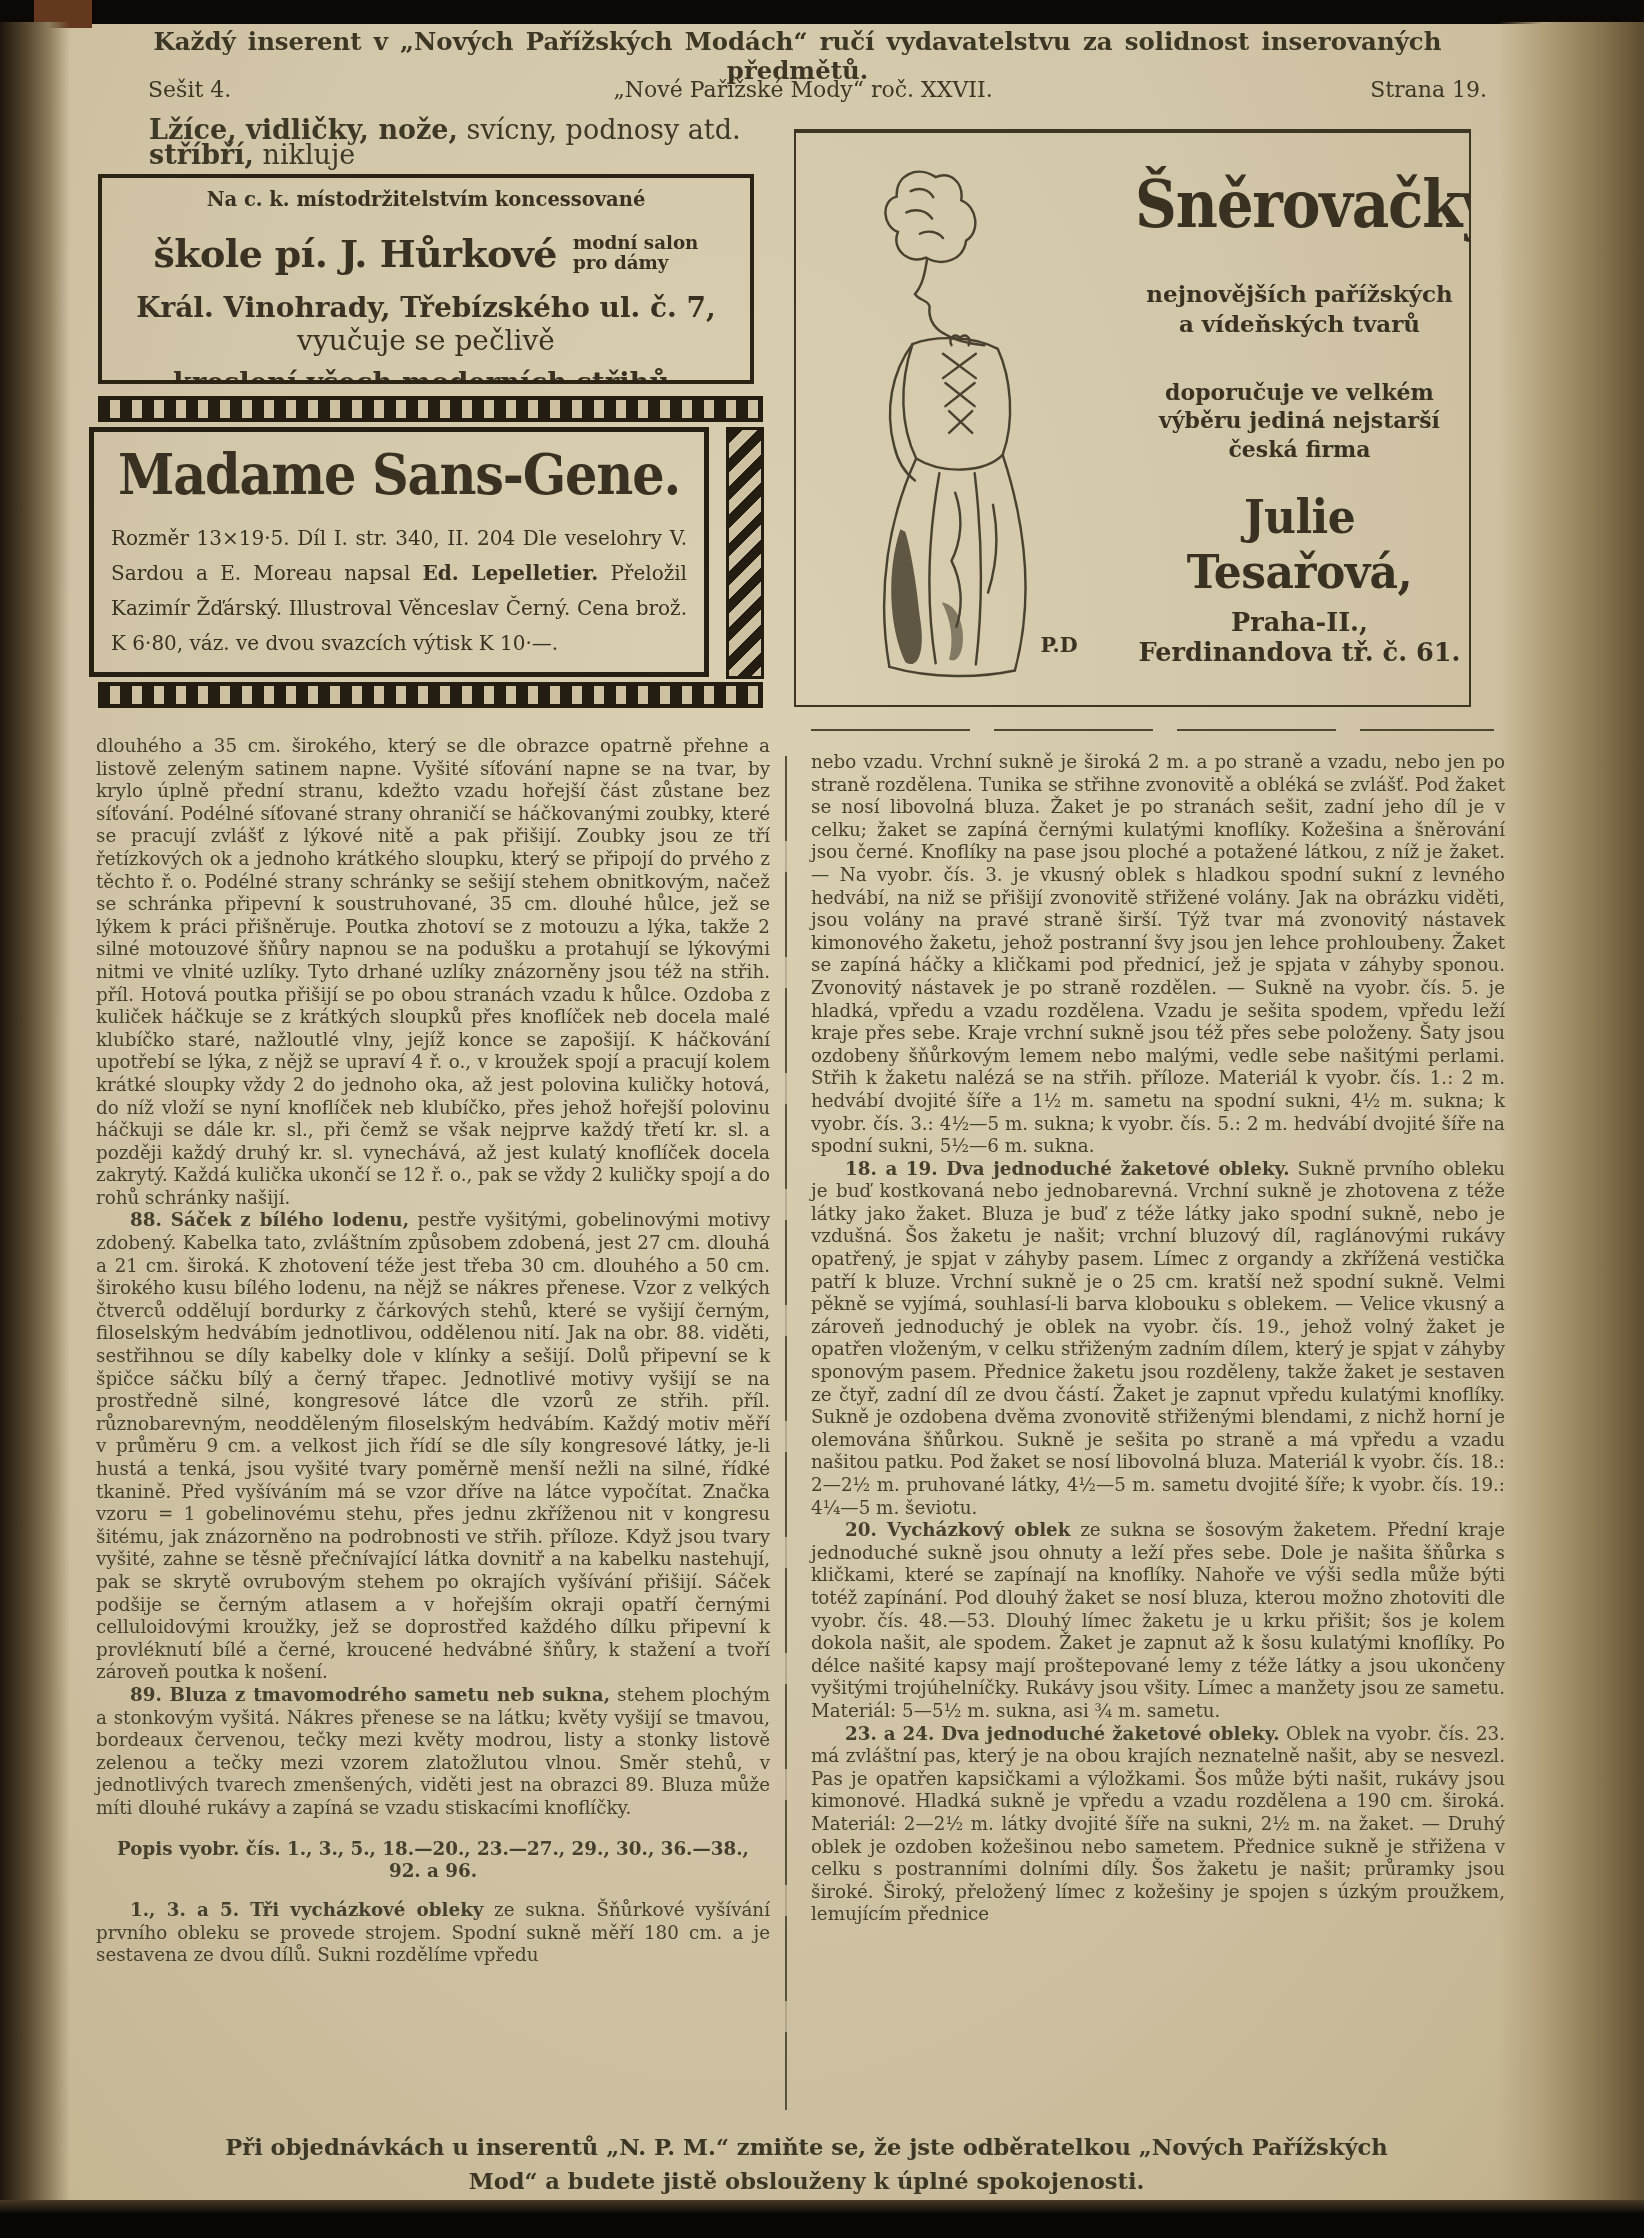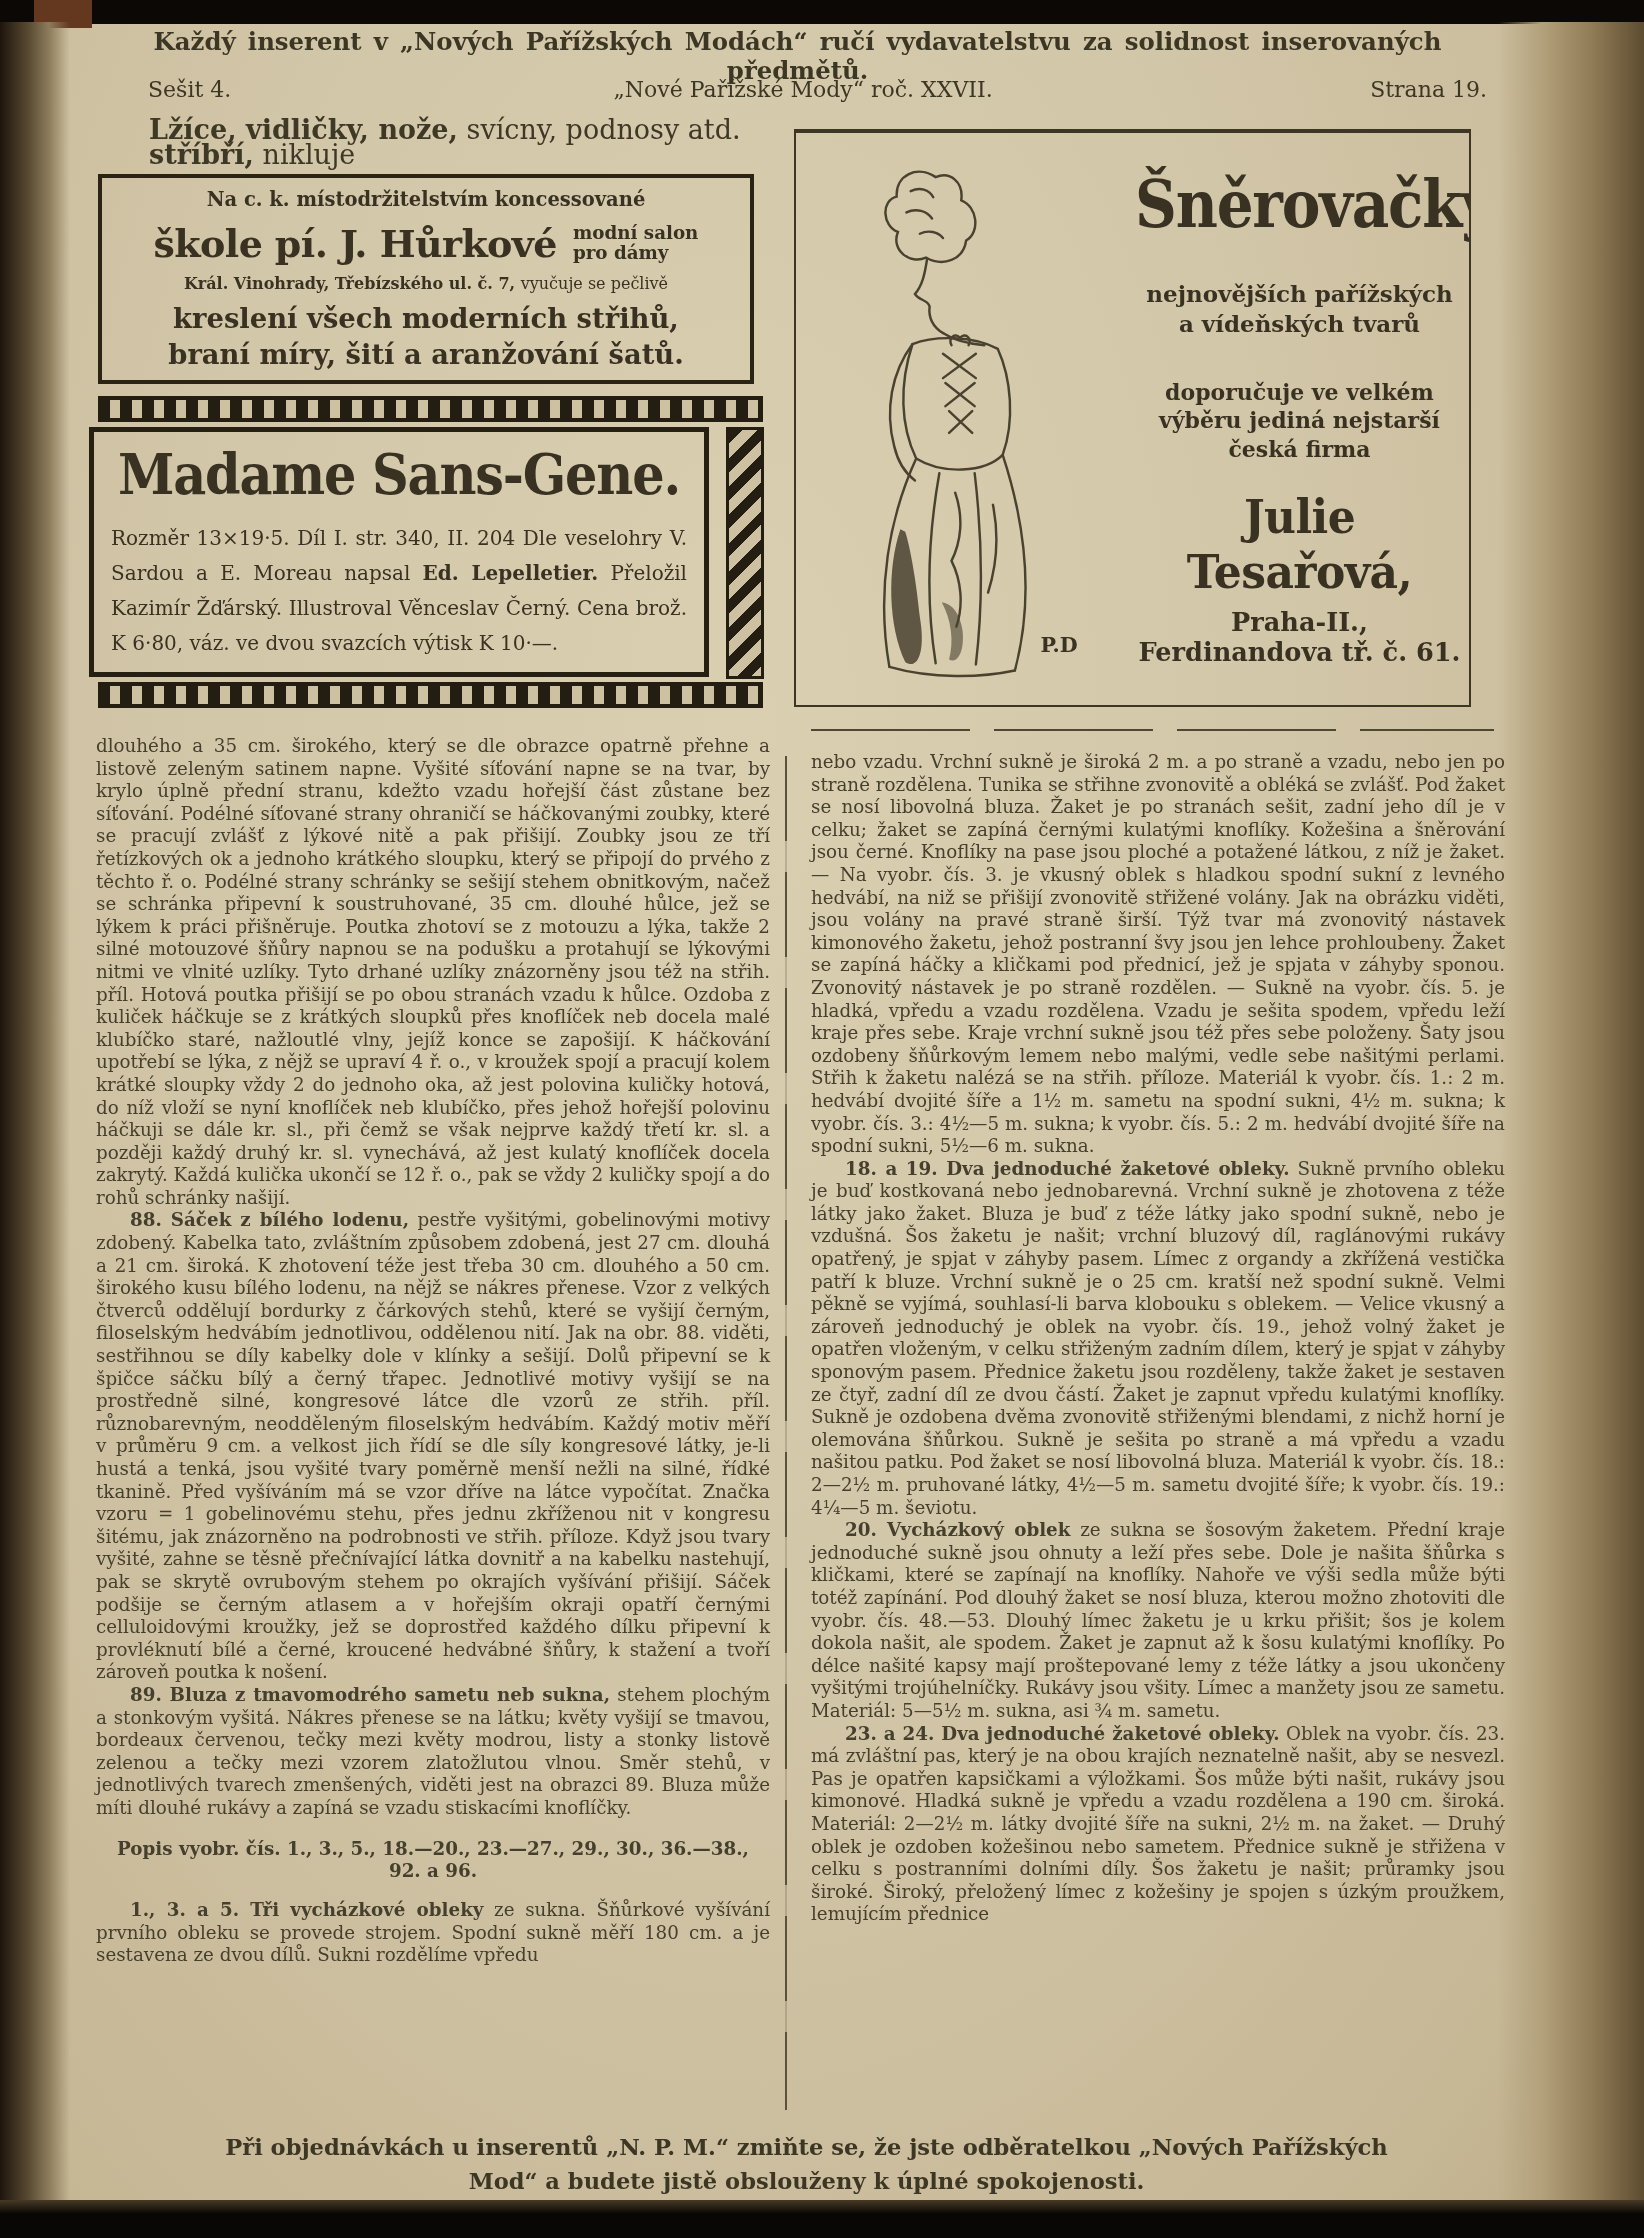--- a/index.html
+++ b/index.html
@@ -35,7 +35,7 @@
   .school { position:absolute; left:98px; top:174px; width:648px; height:202px; border:4.9px solid #2b2414;
             text-align:center; overflow:hidden; color:#393222; }
   .school .intro { font-size:19.5px; font-weight:600; margin-top:9.8px; }
-  .school .namerow { display:flex; justify-content:center; align-items:center; gap:16px; margin-top:10px; }
+  .school .namerow { display:flex; justify-content:center; align-items:center; gap:16px; margin-top:20px; }
   .school .bigname { font-size:38px; font-weight:bold; letter-spacing:-0.6px; }
   .school .sidetxt { font-size:18.3px; line-height:20px; text-align:left; font-weight:600; }
   .school .addr { font-size:16px; margin-top:8px; }

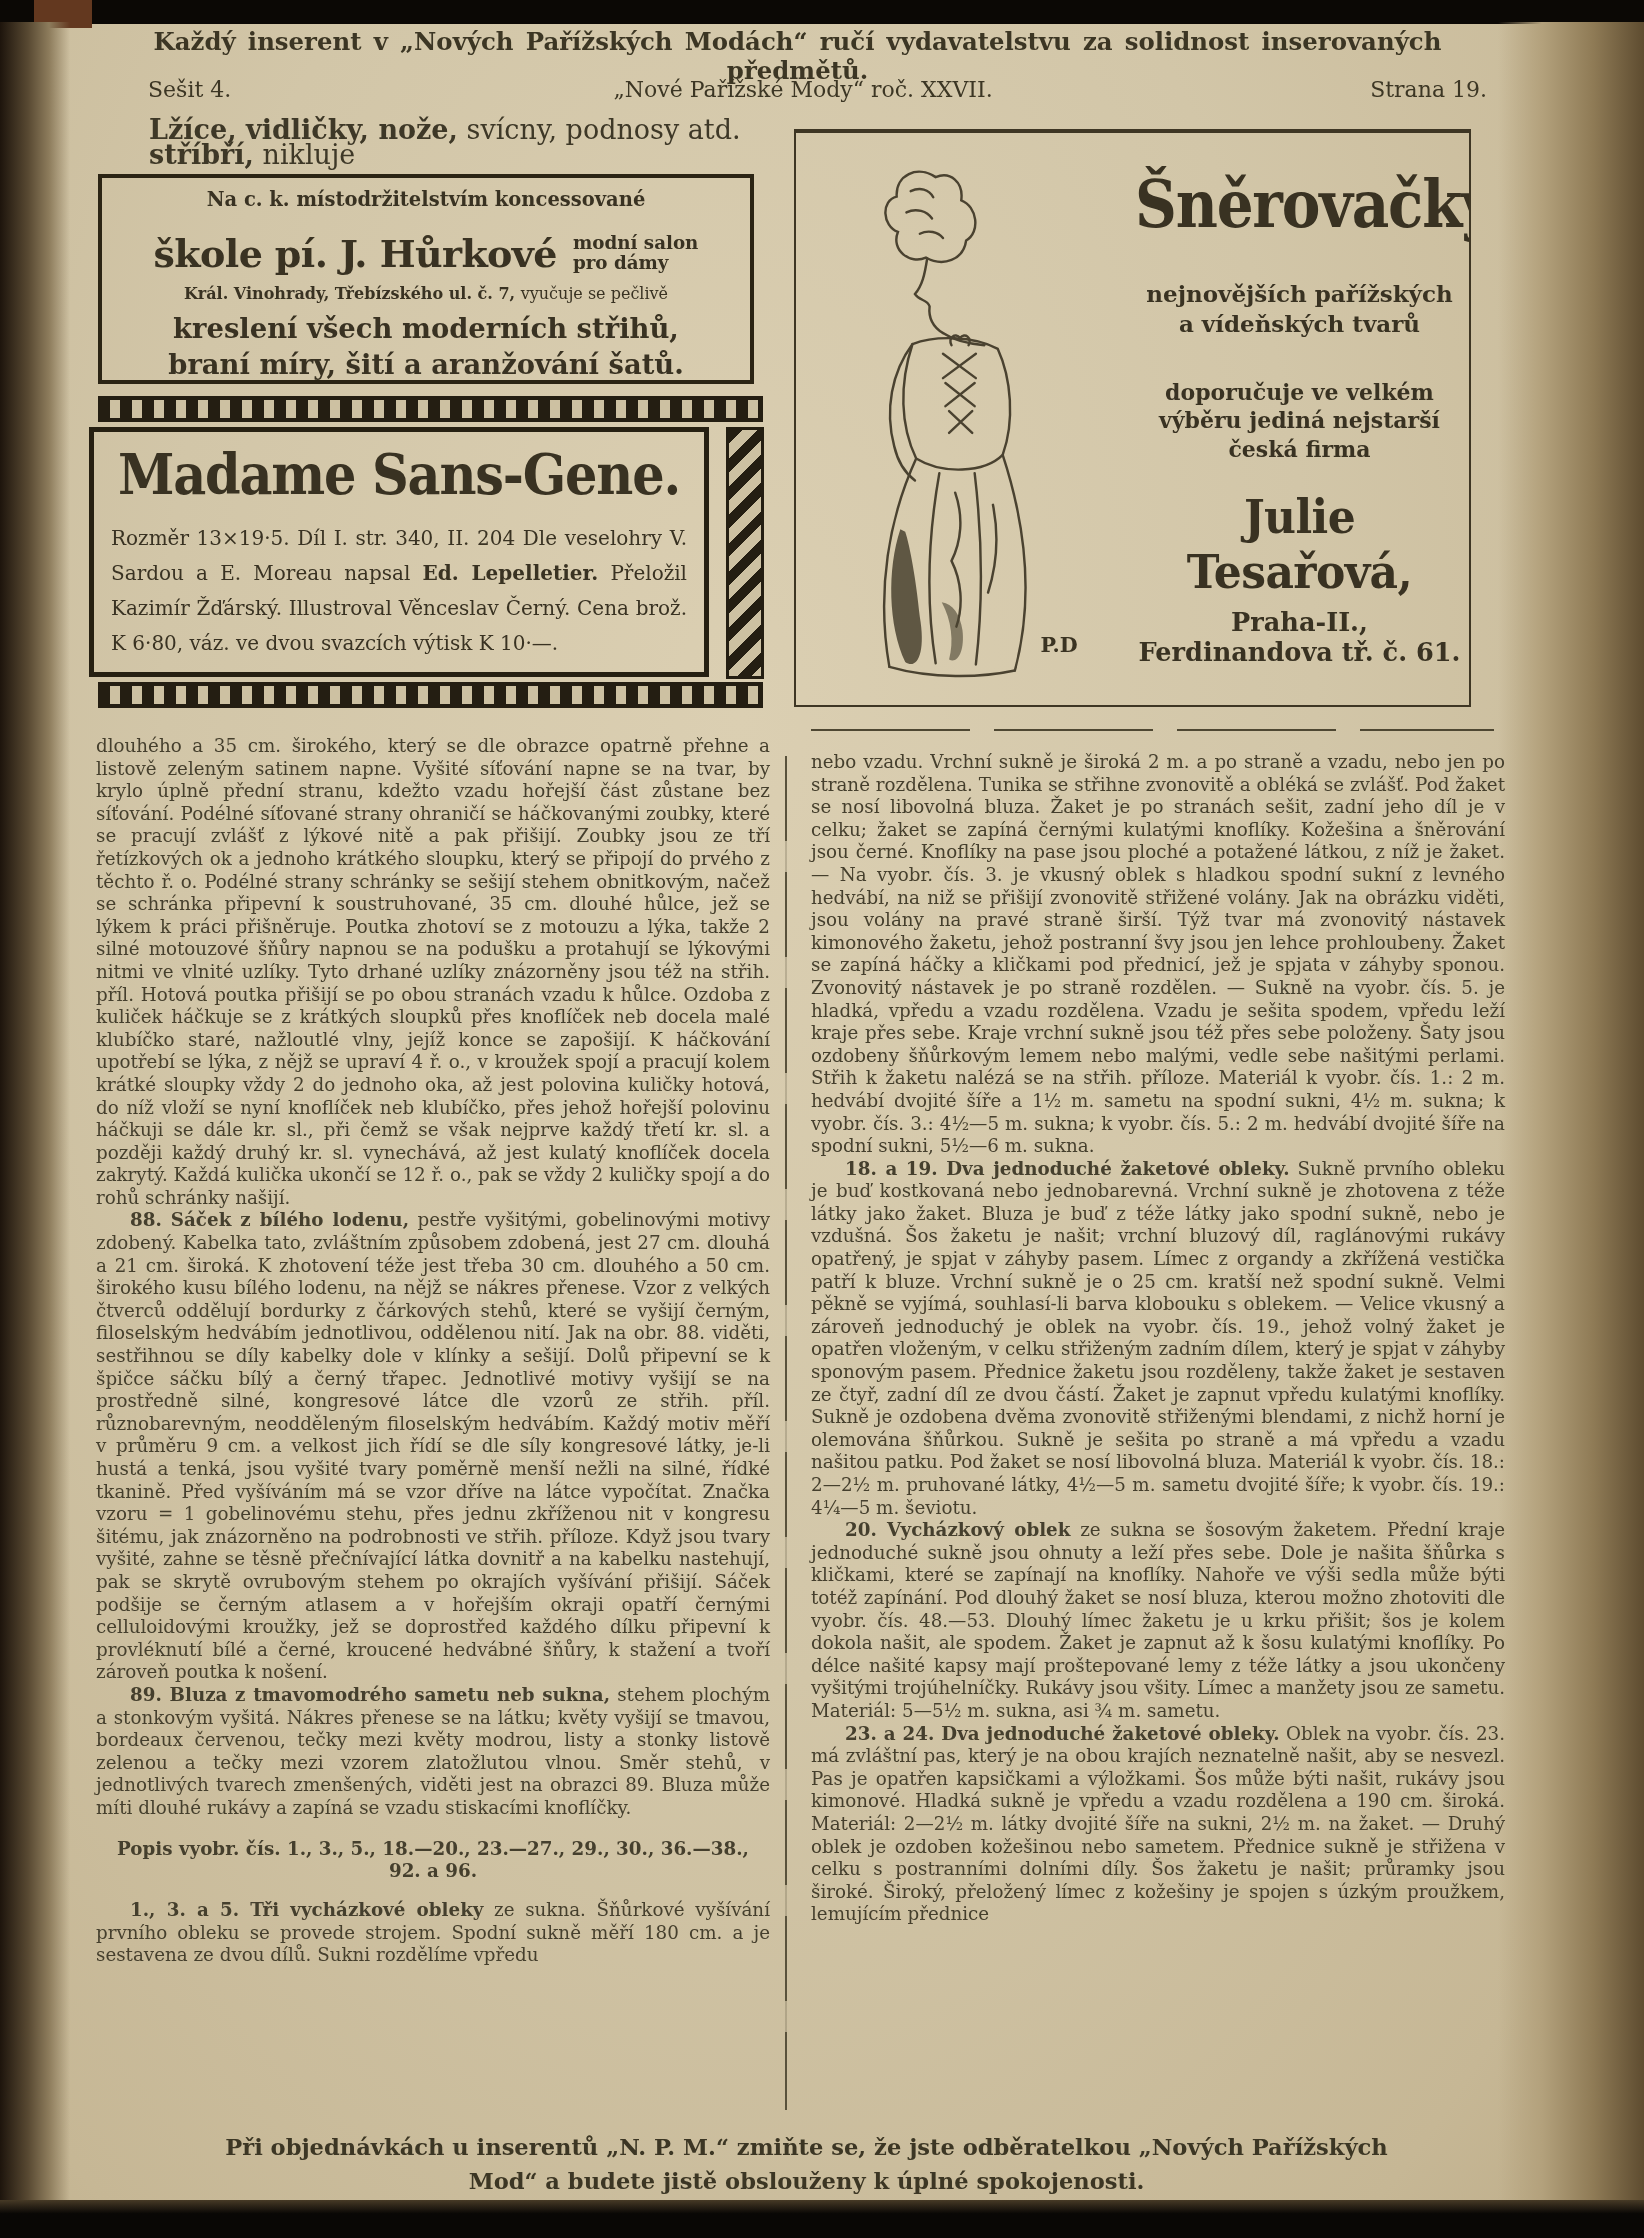--- a/index.html
+++ b/index.html
@@ -38,7 +38,7 @@
   .school .namerow { display:flex; justify-content:center; align-items:center; gap:16px; margin-top:20px; }
   .school .bigname { font-size:38px; font-weight:bold; letter-spacing:-0.6px; }
   .school .sidetxt { font-size:18.3px; line-height:20px; text-align:left; font-weight:600; }
-  .school .addr { font-size:16px; margin-top:8px; }
+  .school .addr { font-size:28px; margin-top:15px; }
   .school .subject { font-size:27.4px; font-weight:bold; line-height:1.3; margin-top:8.5px; padding:0 34px; }
 
   

